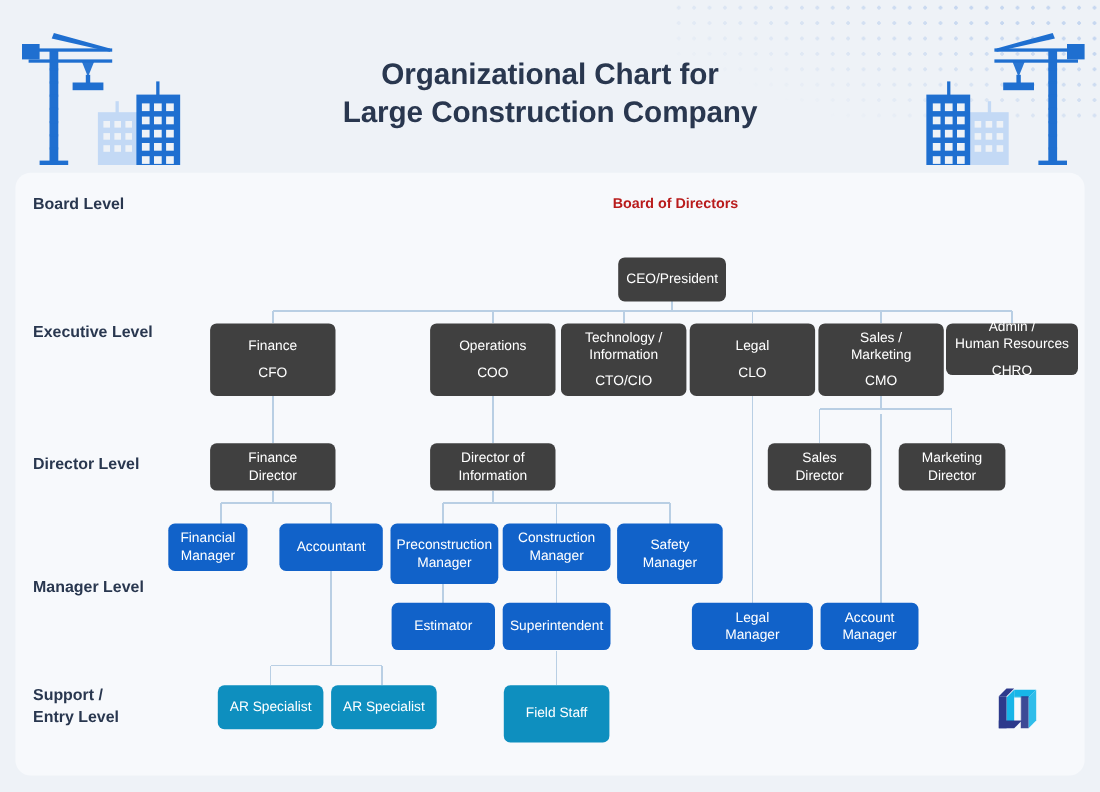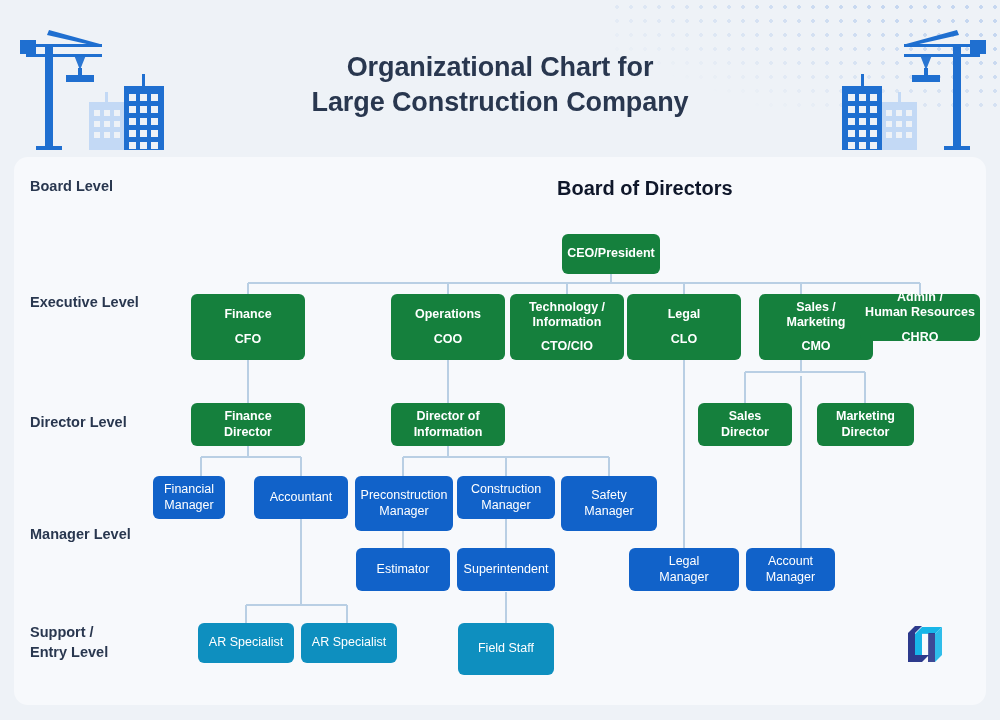--- a/index.html
+++ b/index.html
@@ -60,8 +60,8 @@
   }
   .board-label {
     position: absolute;
-    color: #0f172a;
-    font-size: 20px; font-weight: bold;
+    color: #b91c1c;
+    font-size: 13px; font-weight: bold;
     white-space: nowrap;
   }
 

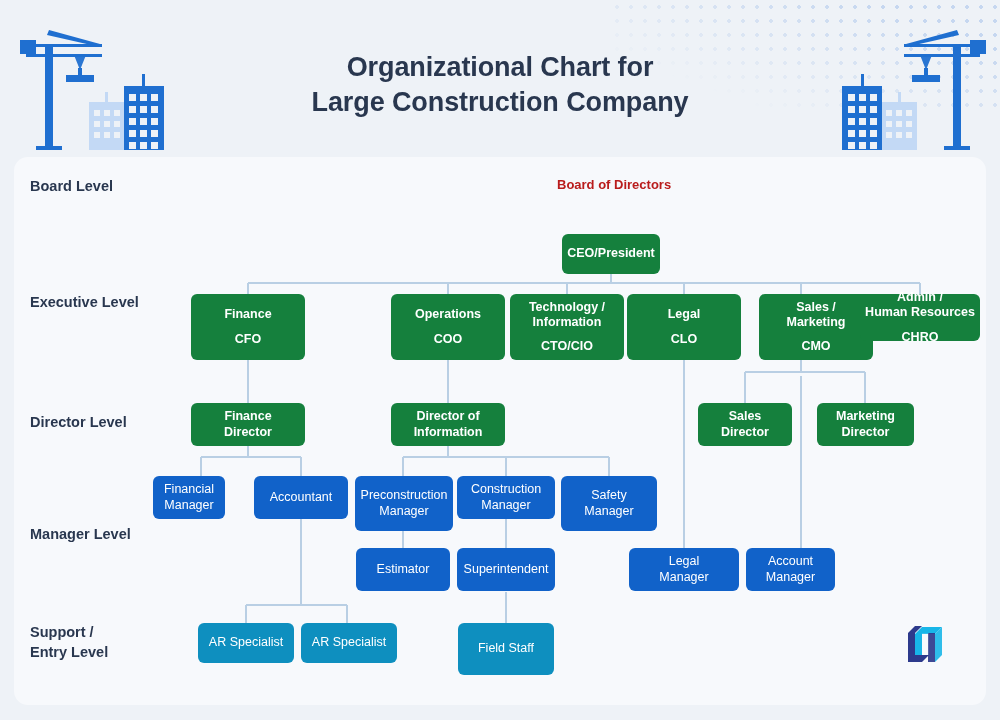--- a/index.html
+++ b/index.html
@@ -79,7 +79,7 @@
     white-space: pre-line;
   }
   .node .sub { margin-top: 9px; }
-  .t-navy { background: #15803d; font-weight: bold; }
+  .t-navy { background: #404040; }
   .t-blue { background: #1162c9; }
   .t-cyan { background: #0e8fbf; }
 

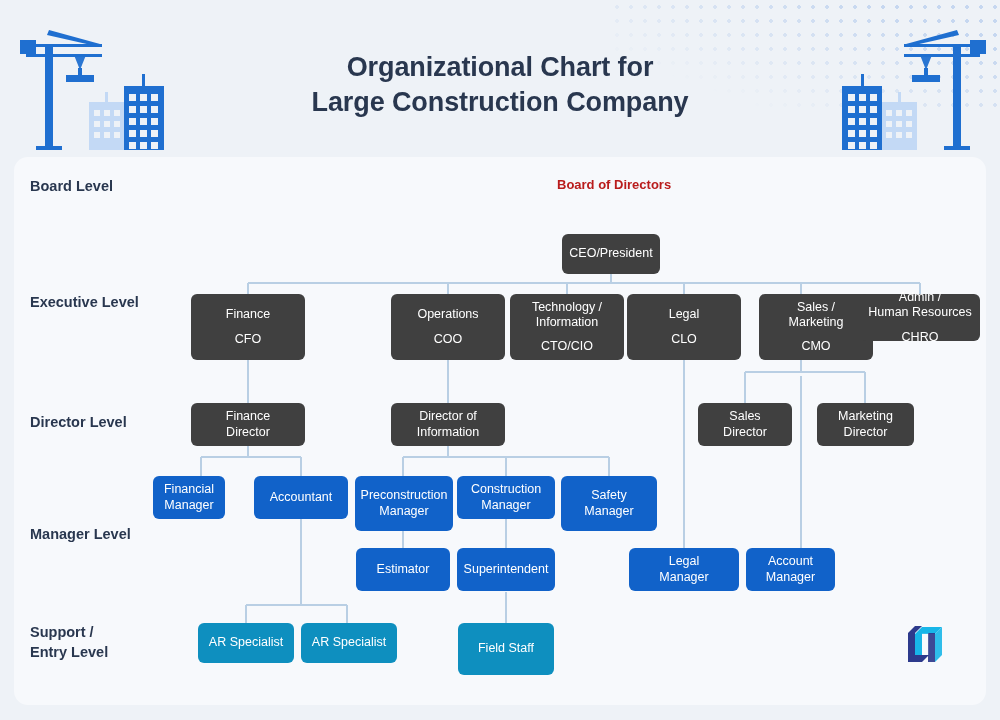--- a/index.html
+++ b/index.html
@@ -305,7 +305,7 @@
       <span class="ttl">Legal</span>
       <span class="sub">CLO</span>
     </div>
-    <div class="node t-navy" style="left:730px; top:137px; width:114px; height:66px;margin-left:15px;">
+    <div class="node t-navy" style="left:730px; top:137px; width:114px; height:66px;">
       <span class="ttl">Sales /
 Marketing</span>
       <span class="sub">CMO</span>

